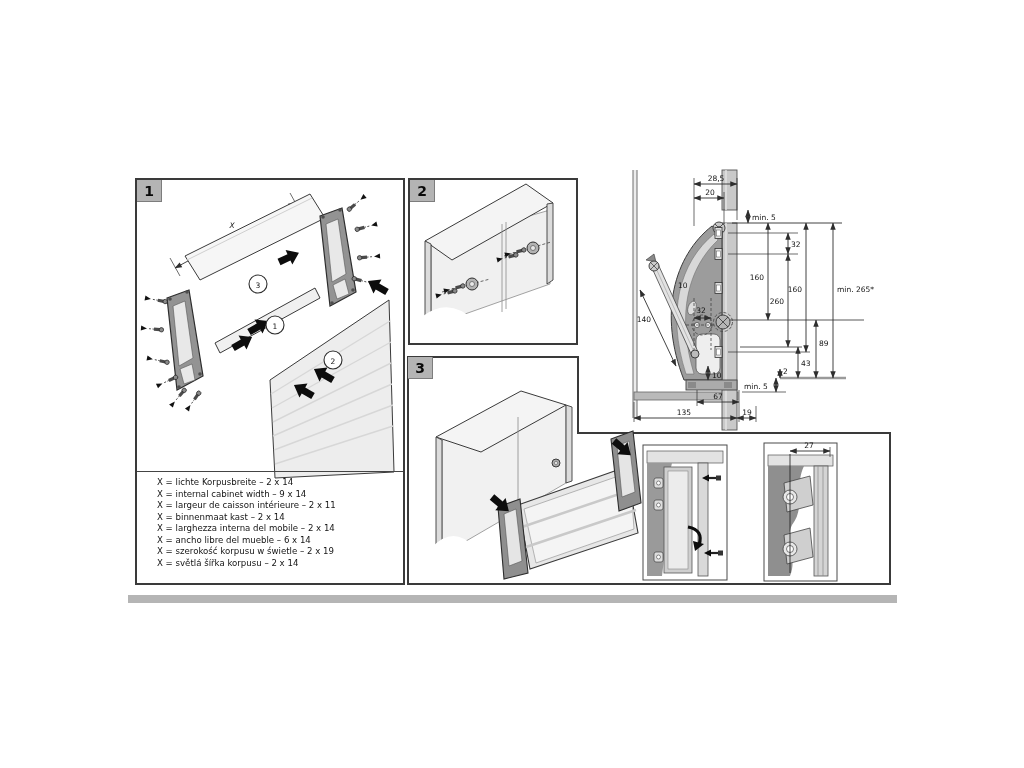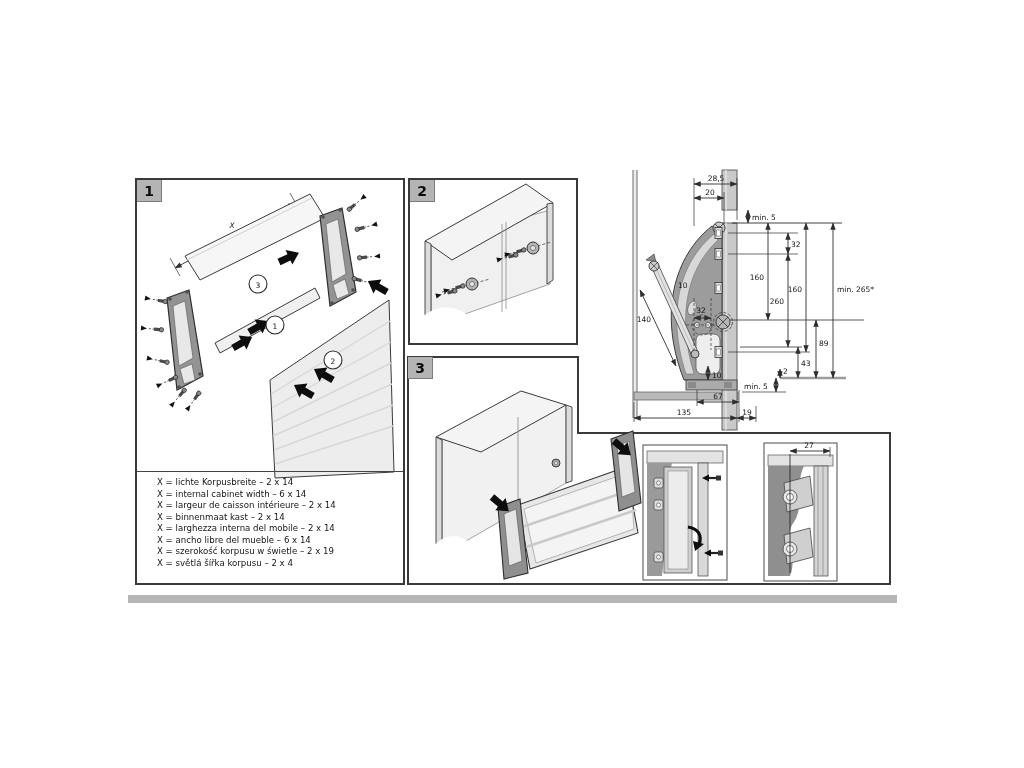--- a/index.html
+++ b/index.html
@@ -126,7 +126,7 @@
 
   <div class="legend">
     <div>X = lichte Korpusbreite – 2 x 14</div>
-    <div>X = internal cabinet width – 6 x 14</div>
+    <div>X = internal cabinet width – 9 x 14</div>
     <div>X = largeur de caisson intérieure – 2 x 14</div>
     <div>X = binnenmaat kast – 2 x 14</div>
     <div>X = larghezza interna del mobile – 2 x 14</div>

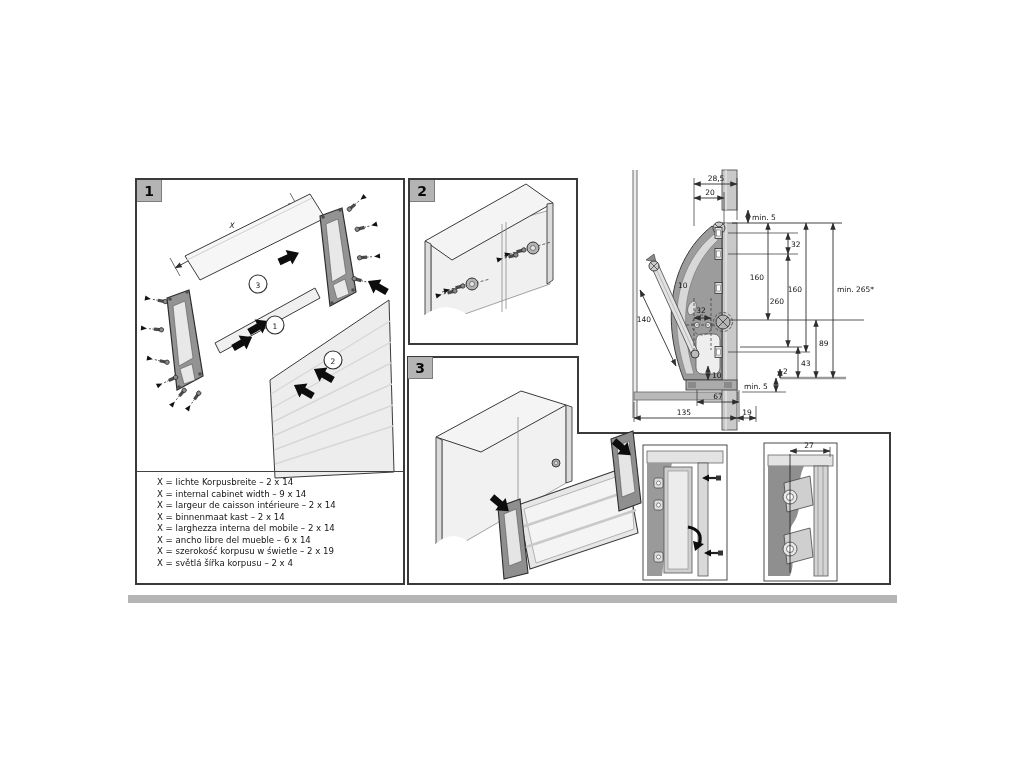--- a/index.html
+++ b/index.html
@@ -127,7 +127,7 @@
   <div class="legend">
     <div>X = lichte Korpusbreite – 2 x 14</div>
     <div>X = internal cabinet width – 9 x 14</div>
-    <div>X = largeur de caisson intérieure – 2 x 14</div>
+    <div>X = largeur de caisson intérieure – 2 x 11</div>
     <div>X = binnenmaat kast – 2 x 14</div>
     <div>X = larghezza interna del mobile – 2 x 14</div>
     <div>X = ancho libre del mueble – 6 x 14</div>

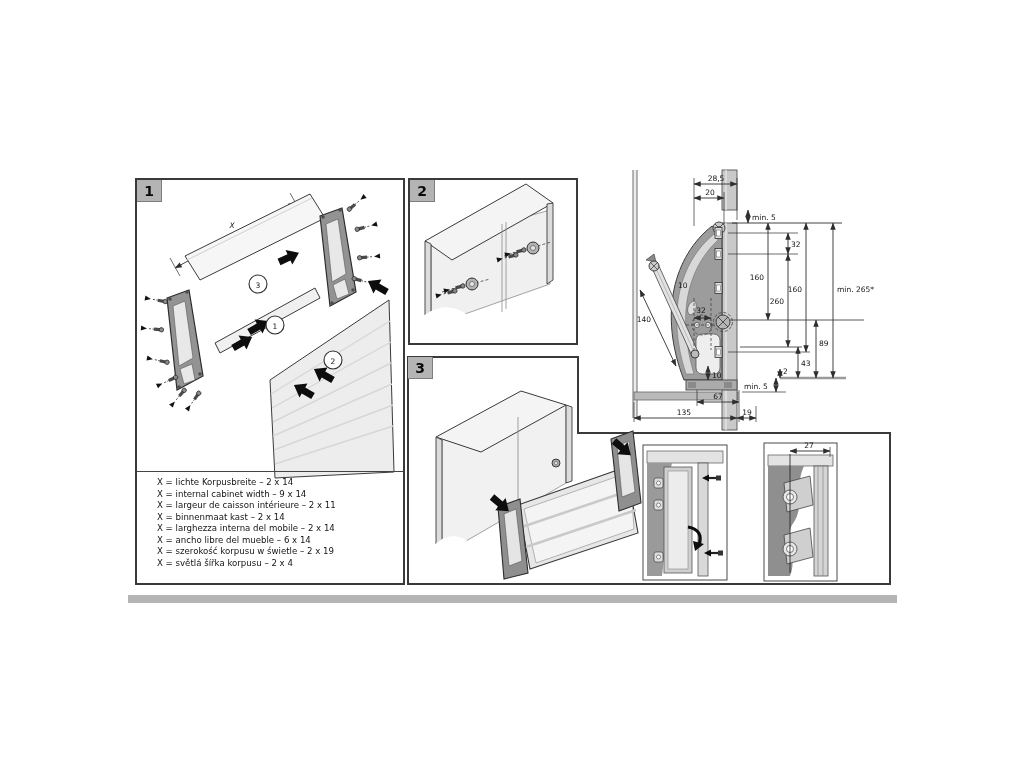--- a/index.html
+++ b/index.html
@@ -132,7 +132,7 @@
     <div>X = larghezza interna del mobile – 2 x 14</div>
     <div>X = ancho libre del mueble – 6 x 14</div>
     <div>X = szerokość korpusu w świetle – 2 x 19</div>
-    <div>X = světlá šířka korpusu – 2 x 4</div>
+    <div>X = světlá šířka korpusu – 2 x 14</div>
   </div>
 </div>
 

